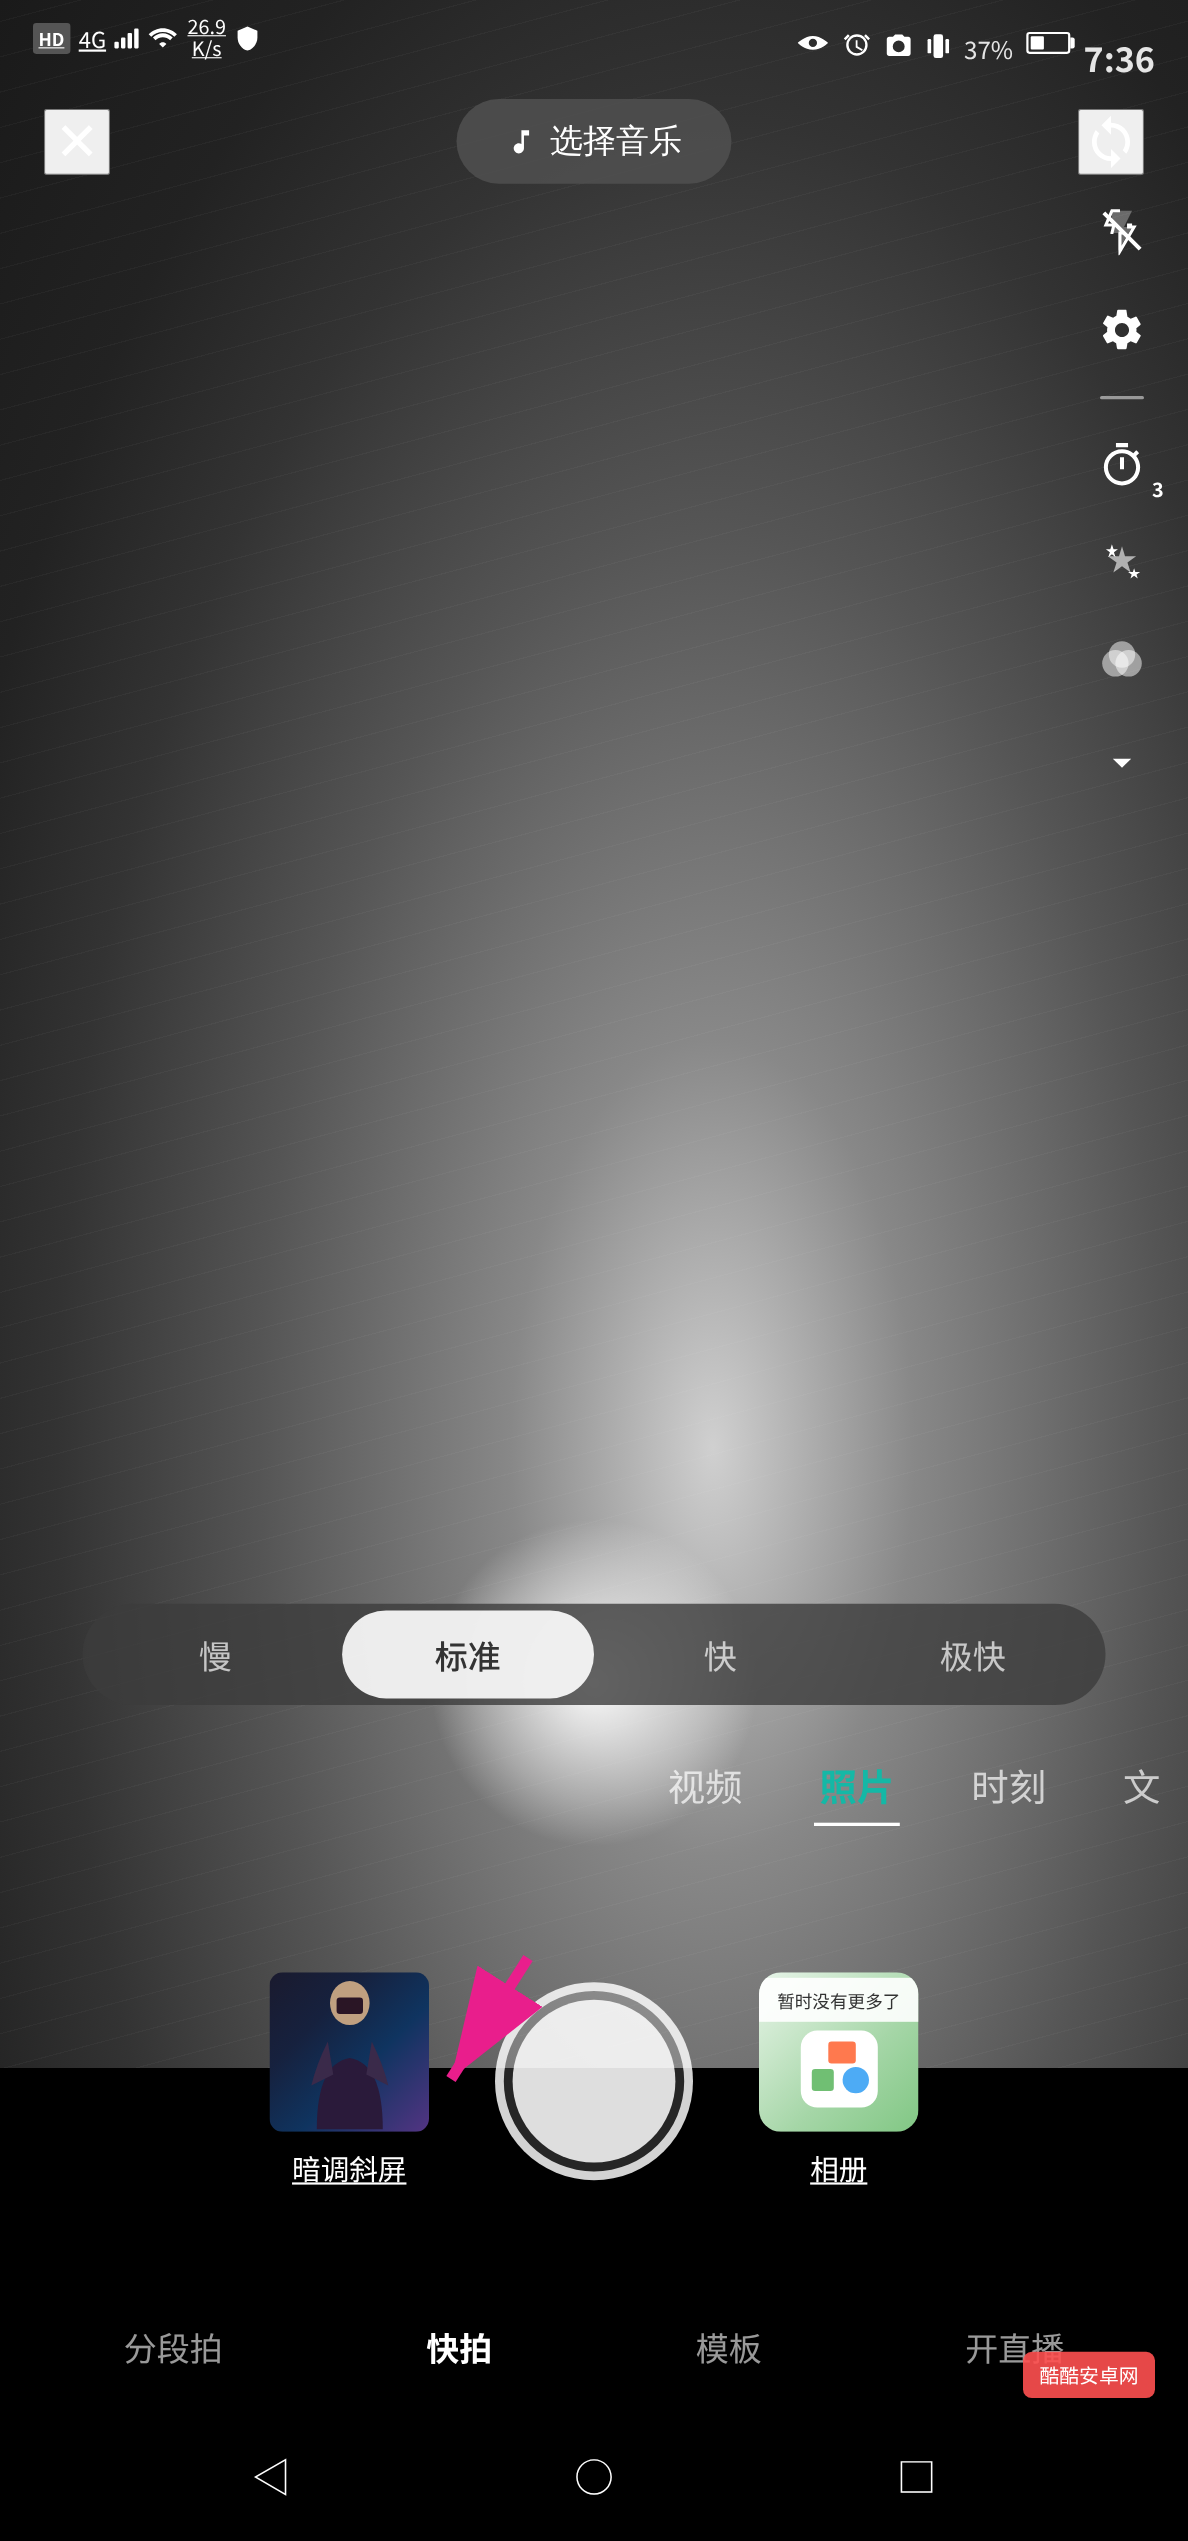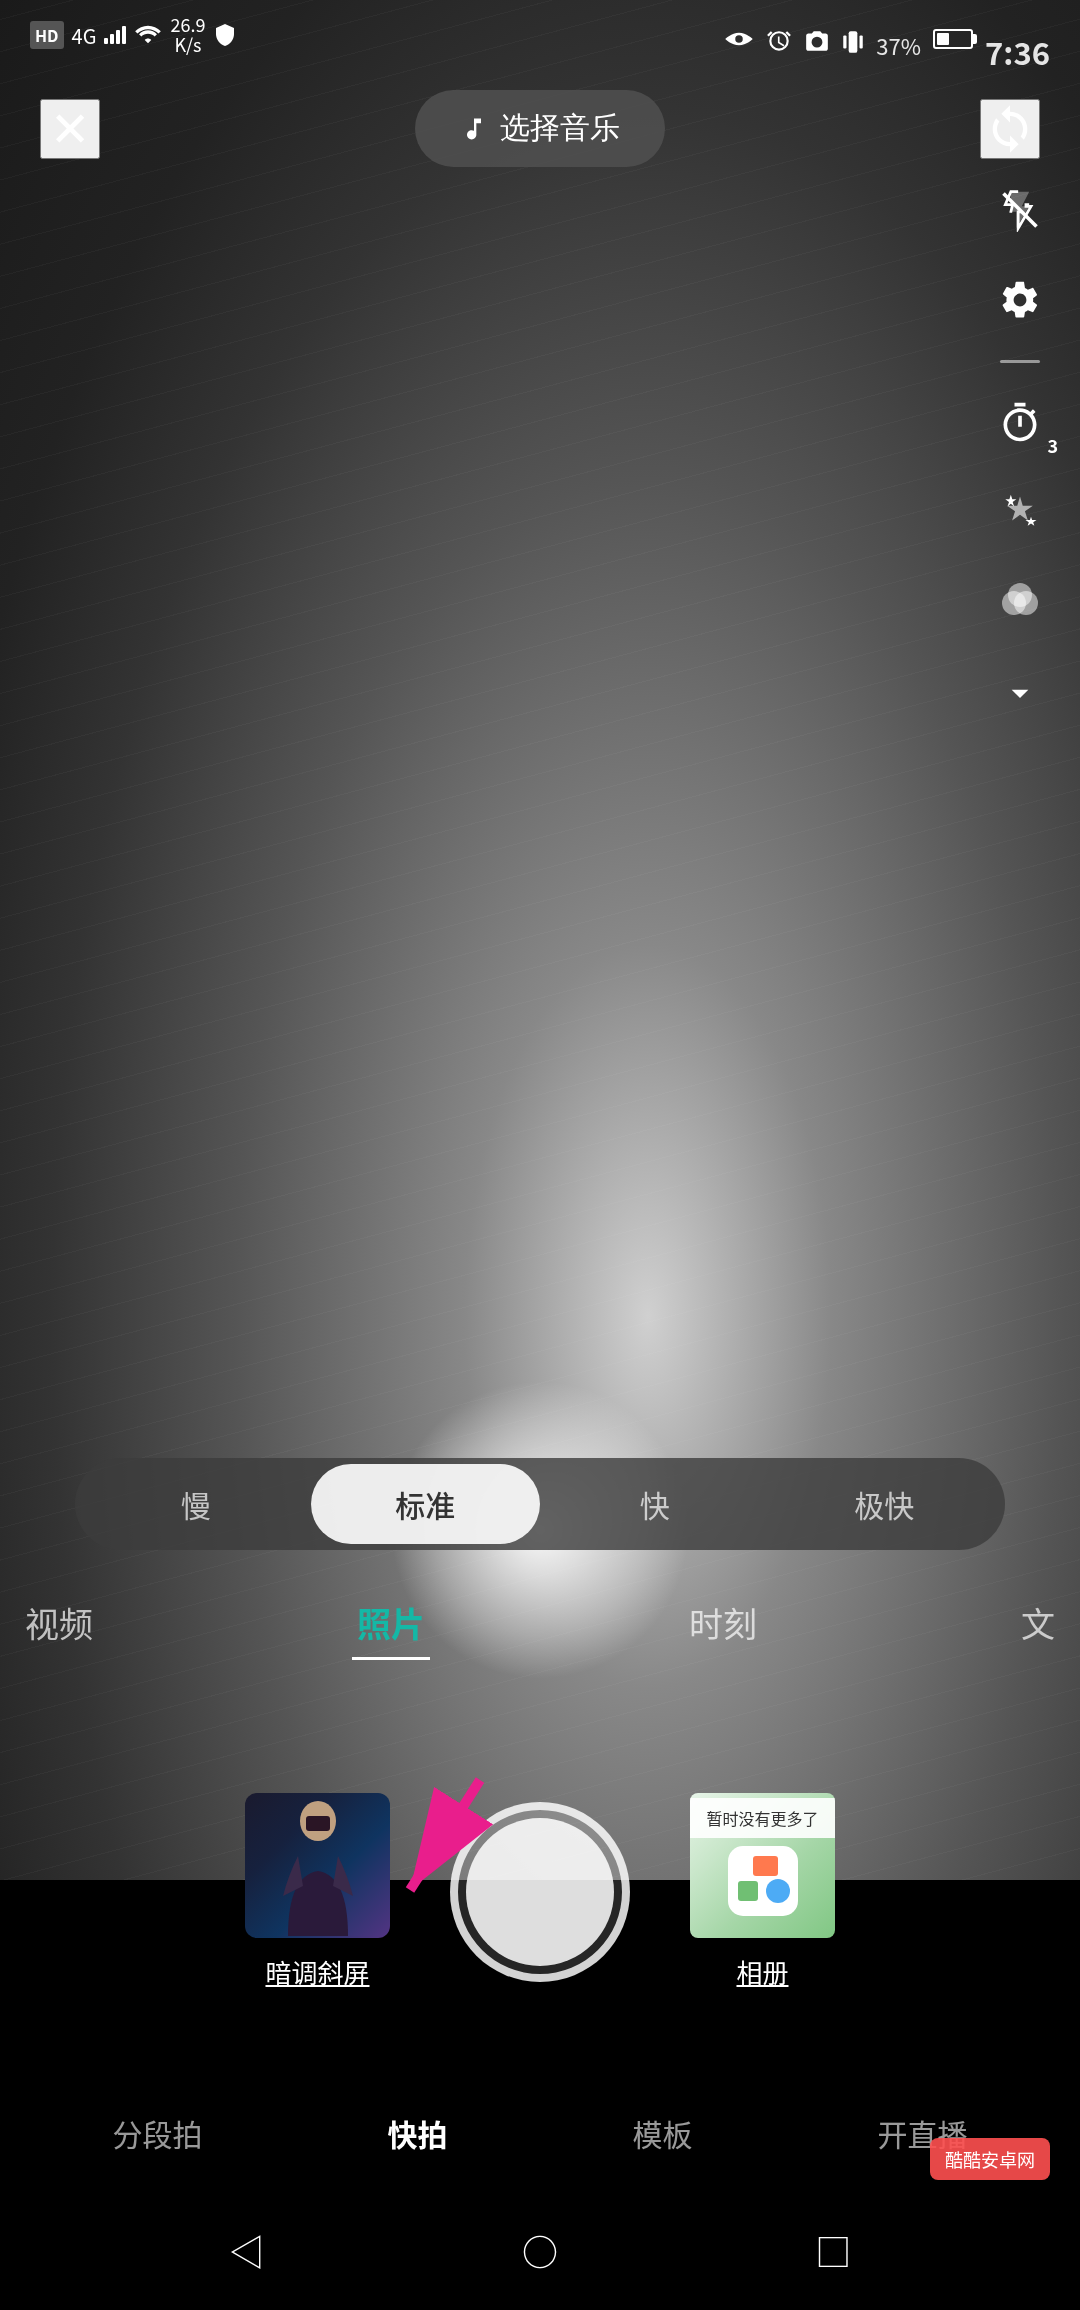--- a/index.html
+++ b/index.html
@@ -70,6 +70,7 @@
       gap: 8px;
       color: white;
       font-size: 22px;
+      text-decoration: underline;
     }
 
     .status-right {

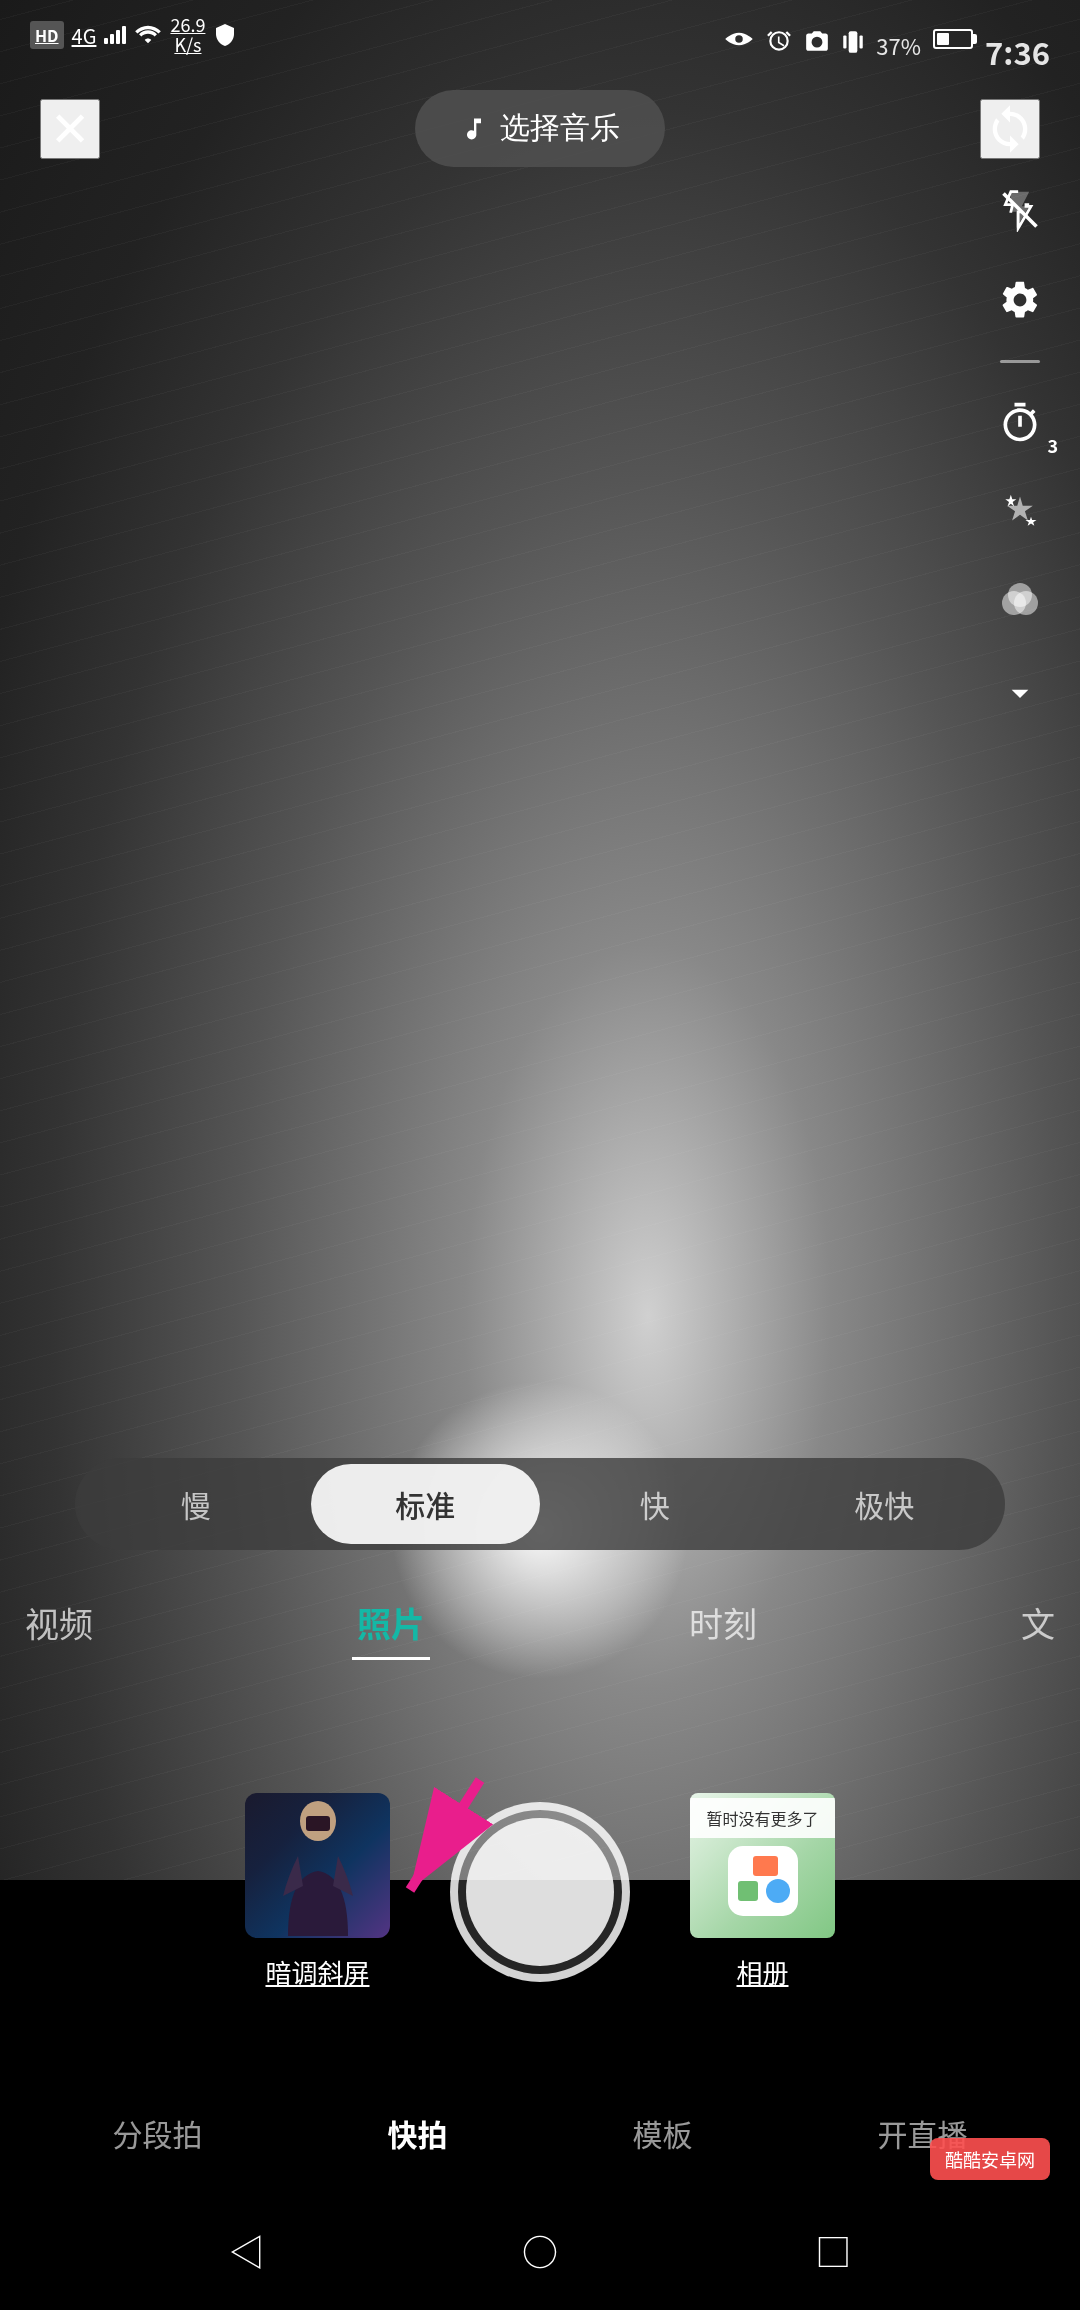--- a/index.html
+++ b/index.html
@@ -265,7 +265,7 @@
       left: 0;
       right: 0;
       display: flex;
-      justify-content: space-between;
+      justify-content: flex-end;
       gap: 60px;
       z-index: 100;
       padding: 0 20px;

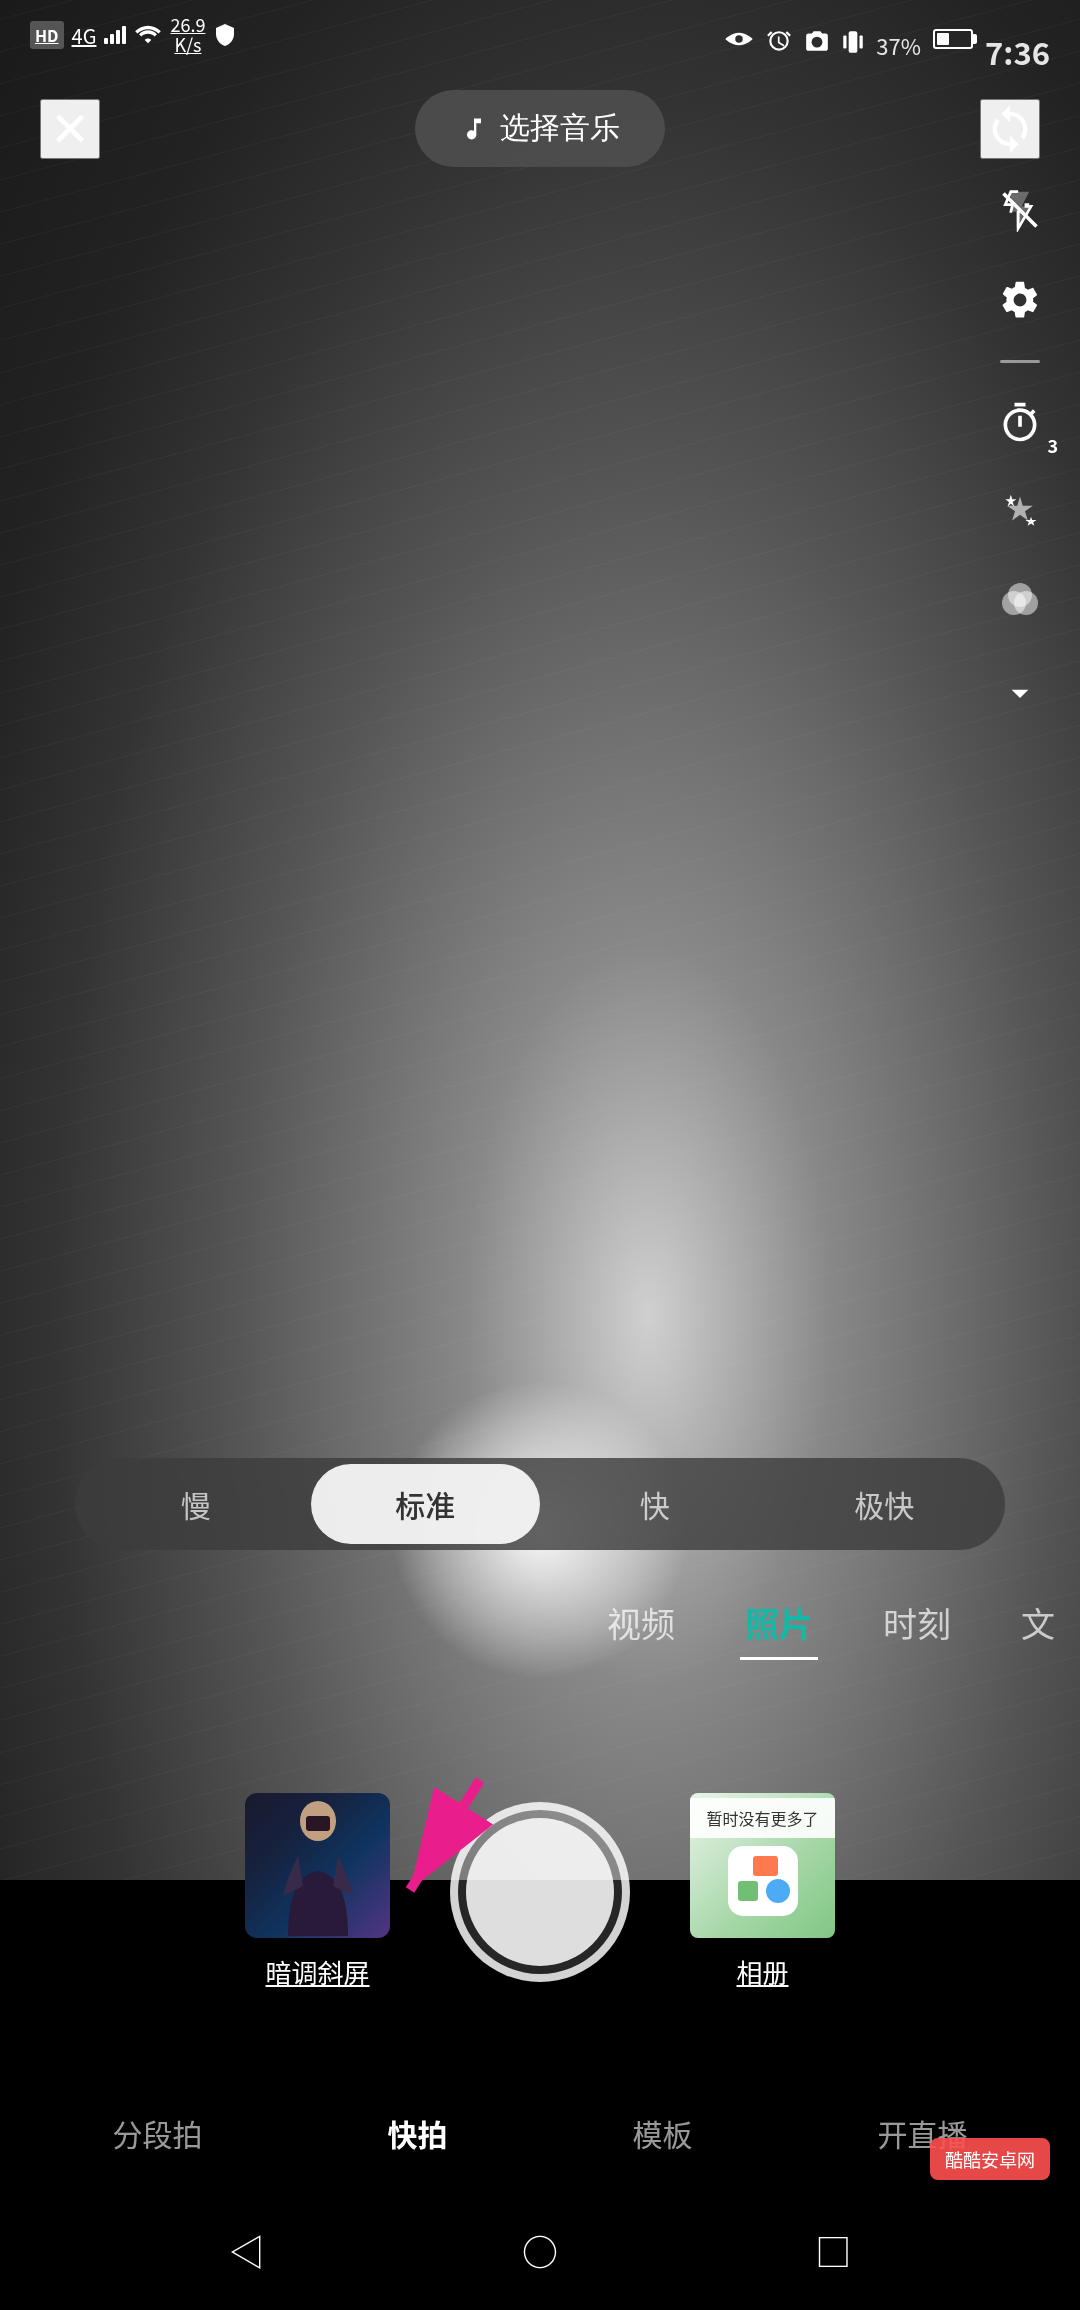--- a/index.html
+++ b/index.html
@@ -341,7 +341,7 @@
     .album-right {
       width: 145px;
       height: 145px;
-      border-radius: 8px;
+      border-radius: 20px;
       overflow: hidden;
       cursor: pointer;
       position: relative;

